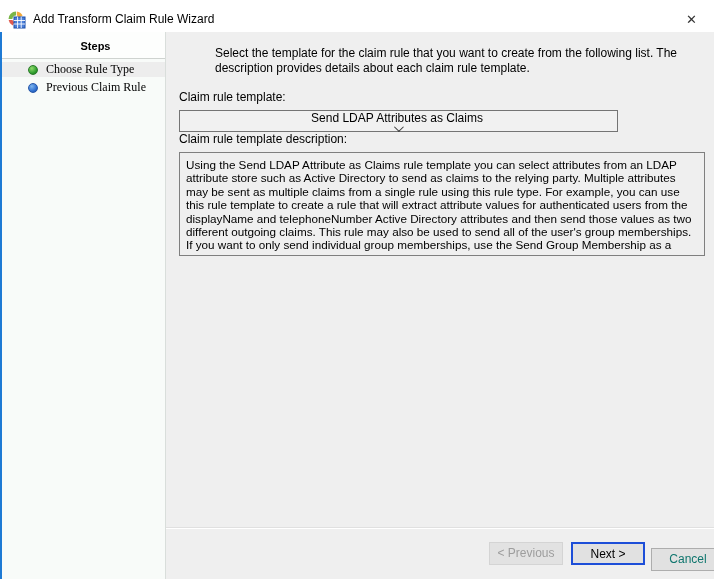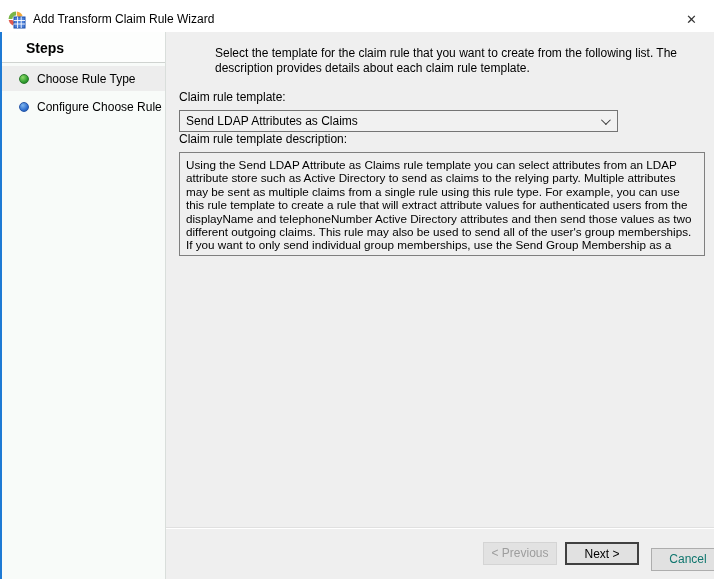--- a/index.html
+++ b/index.html
@@ -71,10 +71,11 @@
   }
   .steps-title {
     font-weight: bold;
-    font-size: 14px;
+    font-size: 11px;
     padding: 8px 0 6px 24px;
     background: #fdfefd;
     border-bottom: 1px solid #cfd3d0;
+    text-align: center;
   }
   .step-item {
     display: flex;

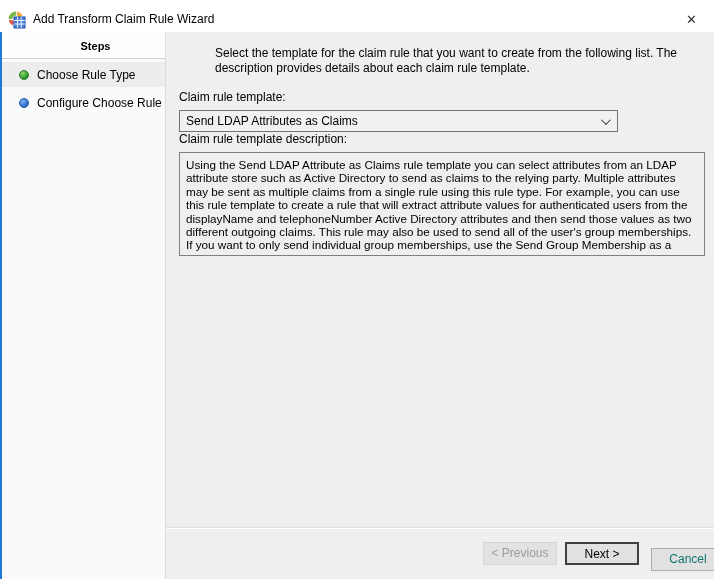--- a/index.html
+++ b/index.html
@@ -80,9 +80,10 @@
   .step-item {
     display: flex;
     align-items: center;
-    height: 25px;
-    padding-left: 17px;
+    height: 15px;
+    padding-left: 26px;
     margin-top: 3px;
+    font-family: Liberation Serif, serif;
   }
   .step-item.active { background: #ededed; }
   .bullet {

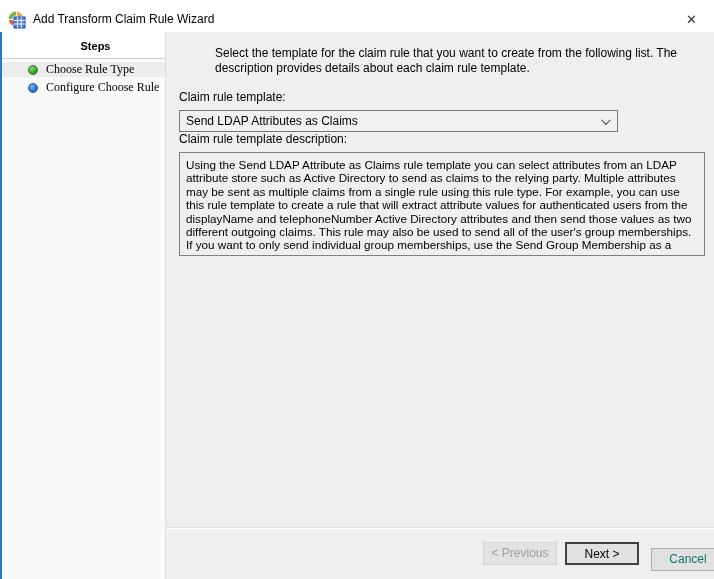--- a/index.html
+++ b/index.html
@@ -221,7 +221,7 @@
         </div>
         <div class="step-item">
           <span class="bullet blue"></span>
-          <span class="step-label">Configure Choose Rule</span>
+          <span class="step-label">Previous Claim Rule</span>
         </div>
       </div>
 

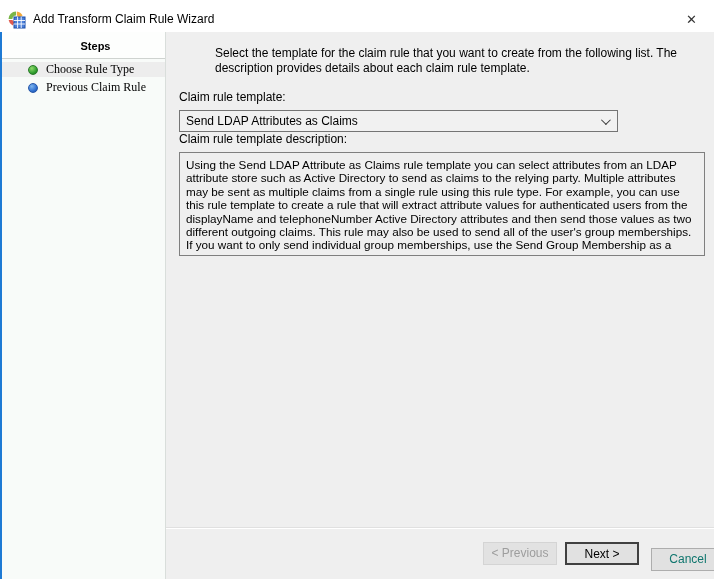--- a/index.html
+++ b/index.html
@@ -119,9 +119,10 @@
     border: 1px solid #747474;
     display: flex;
     align-items: center;
-    justify-content: space-between;
+    justify-content: center;
     padding: 0 9px 0 6px;
     cursor: default;
+    flex-direction: column;
   }
   .combo .chevron {
     width: 7px; height: 7px;

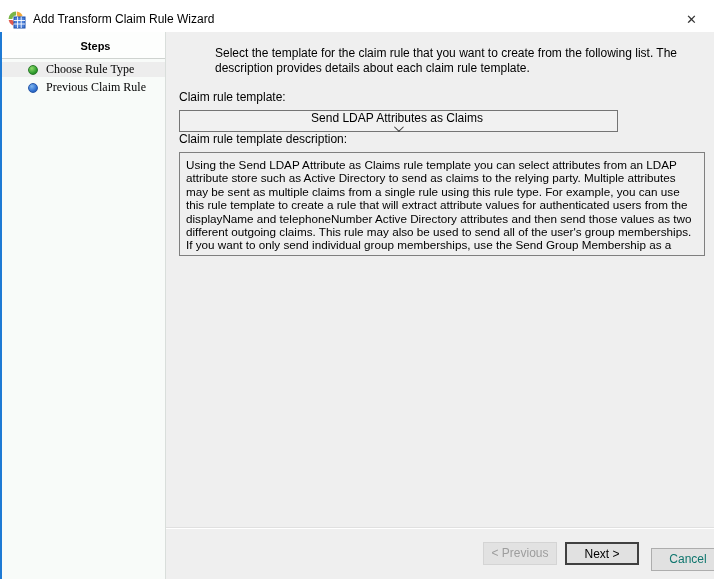--- a/index.html
+++ b/index.html
@@ -176,9 +176,9 @@
   }
   .btn.default {
     background: #e1e1e1;
-    border: 2px solid #404040;
+    border: 2px solid #1d4ed8;
     color: #000;
-    margin-right: 12px;
+    margin-right: 6px;
   }
   .btn.normal {
     background: #e1e1e1;

